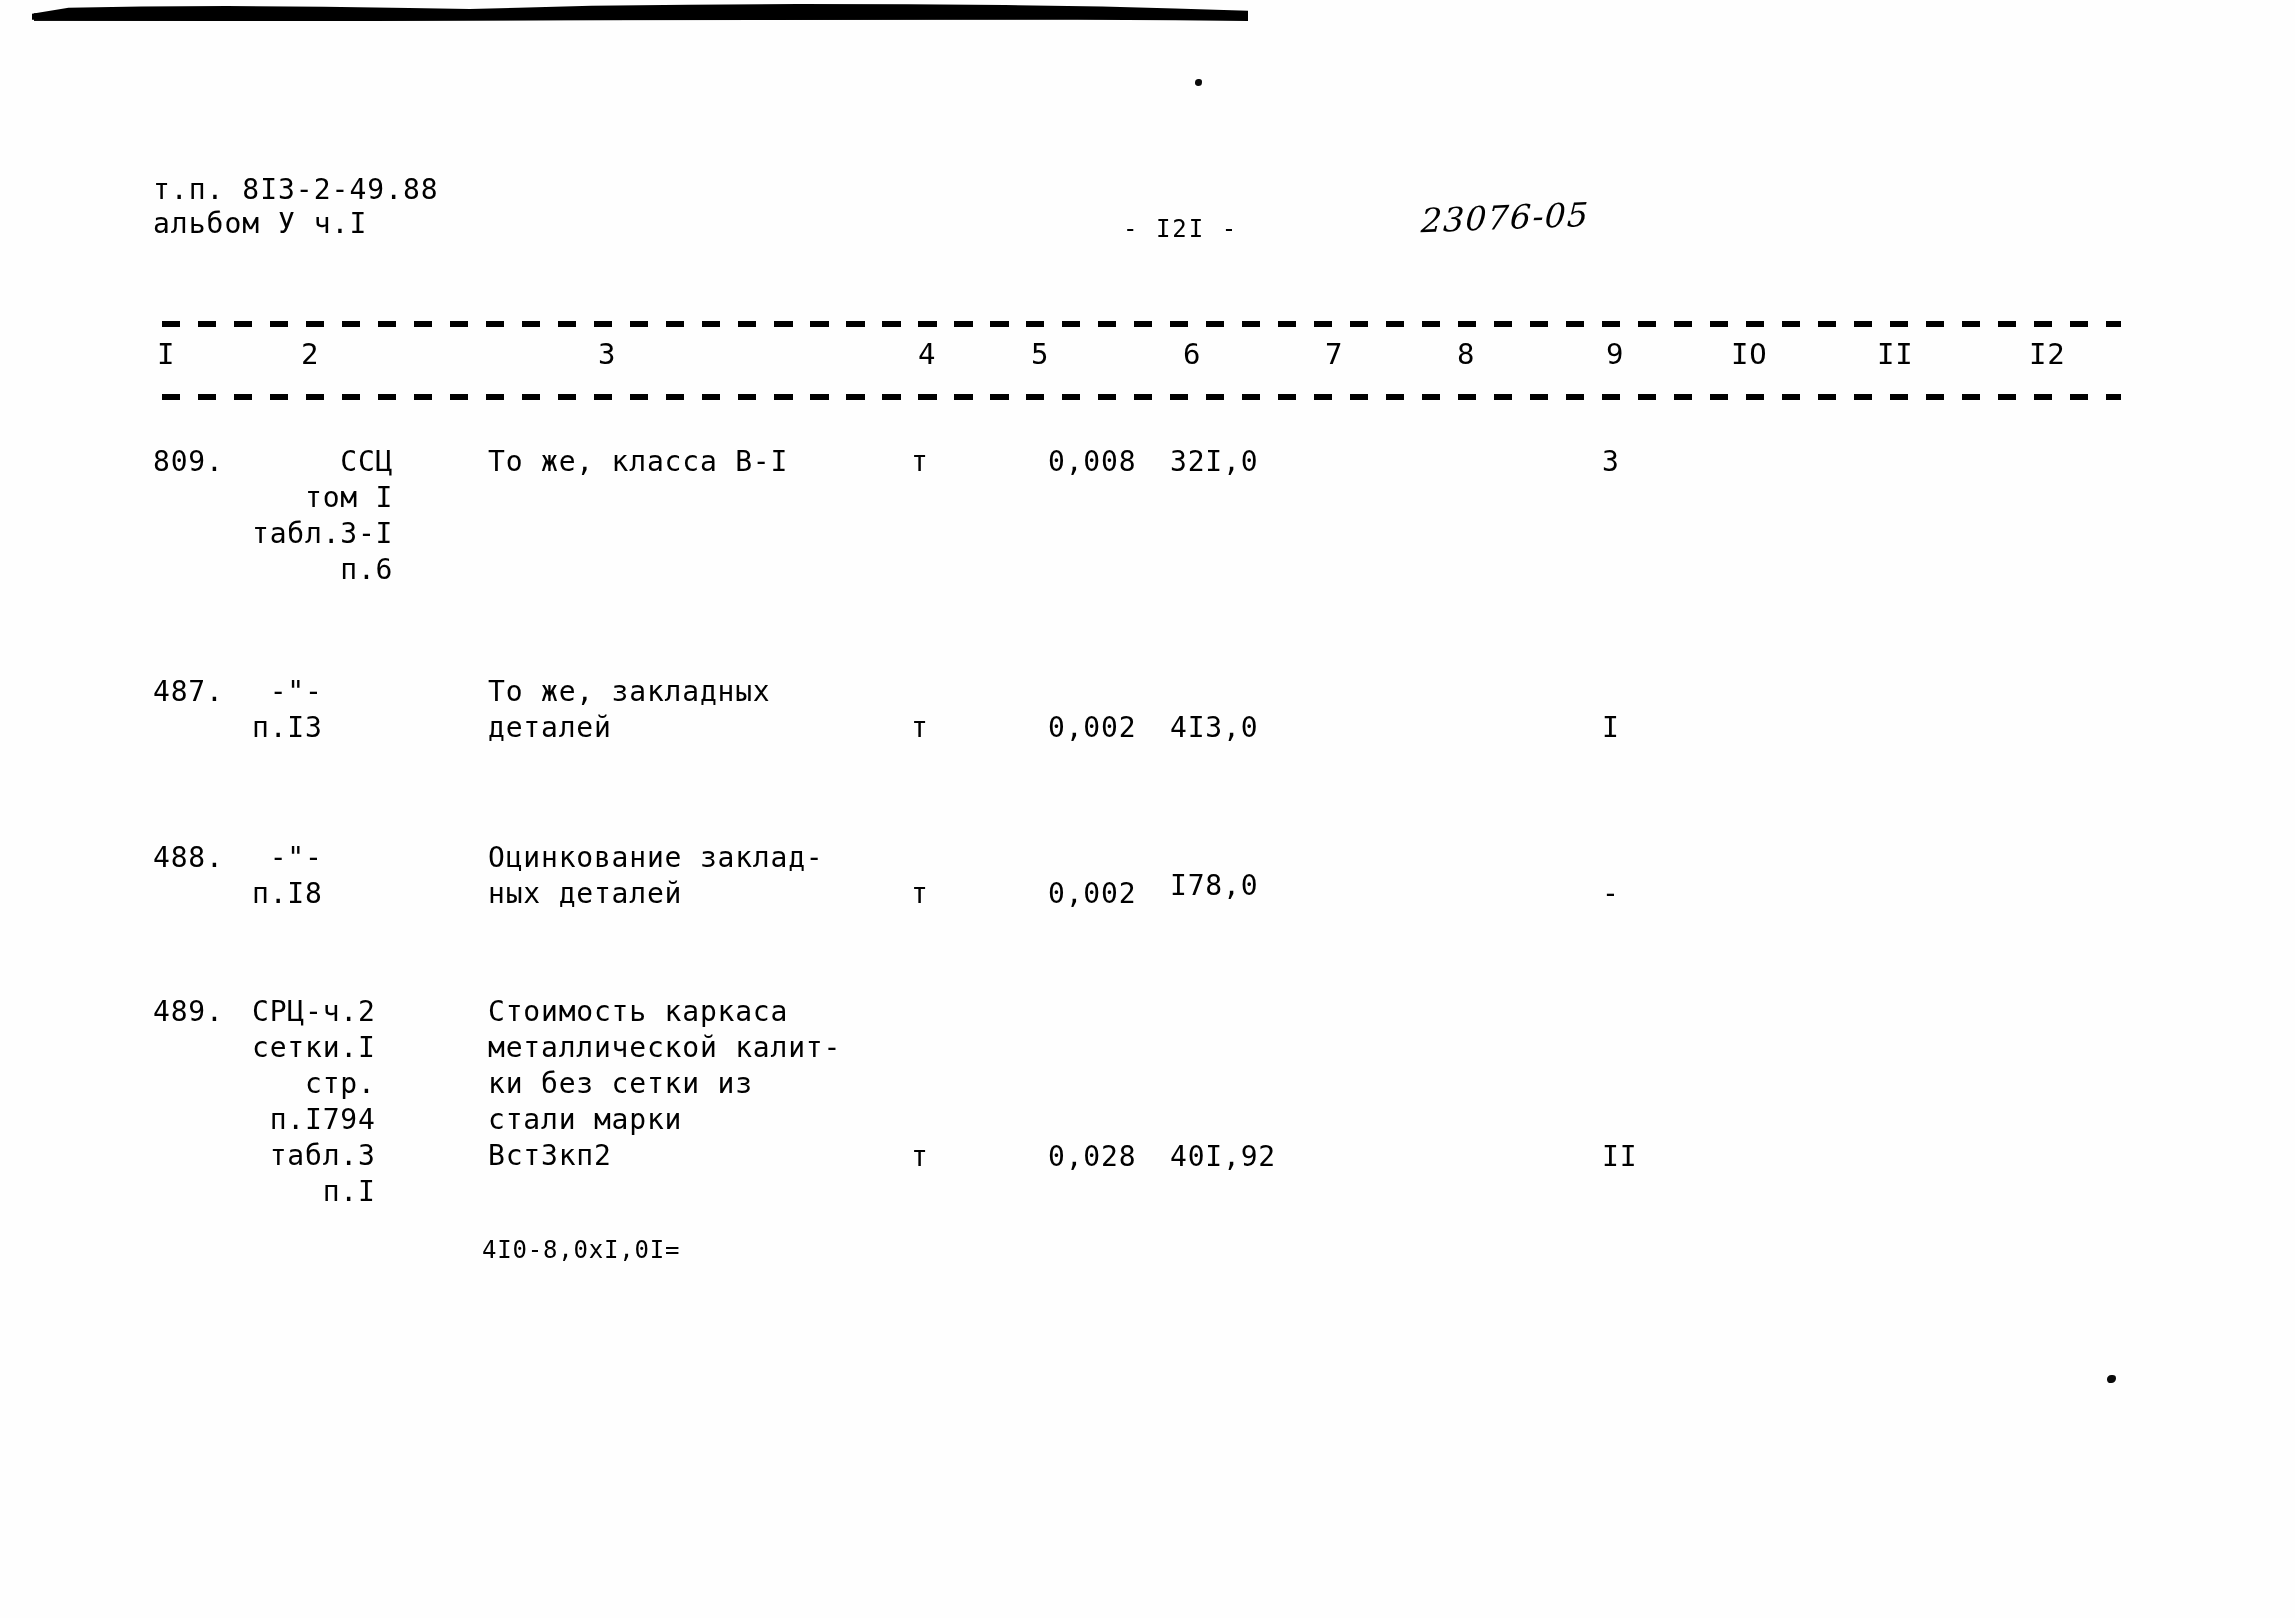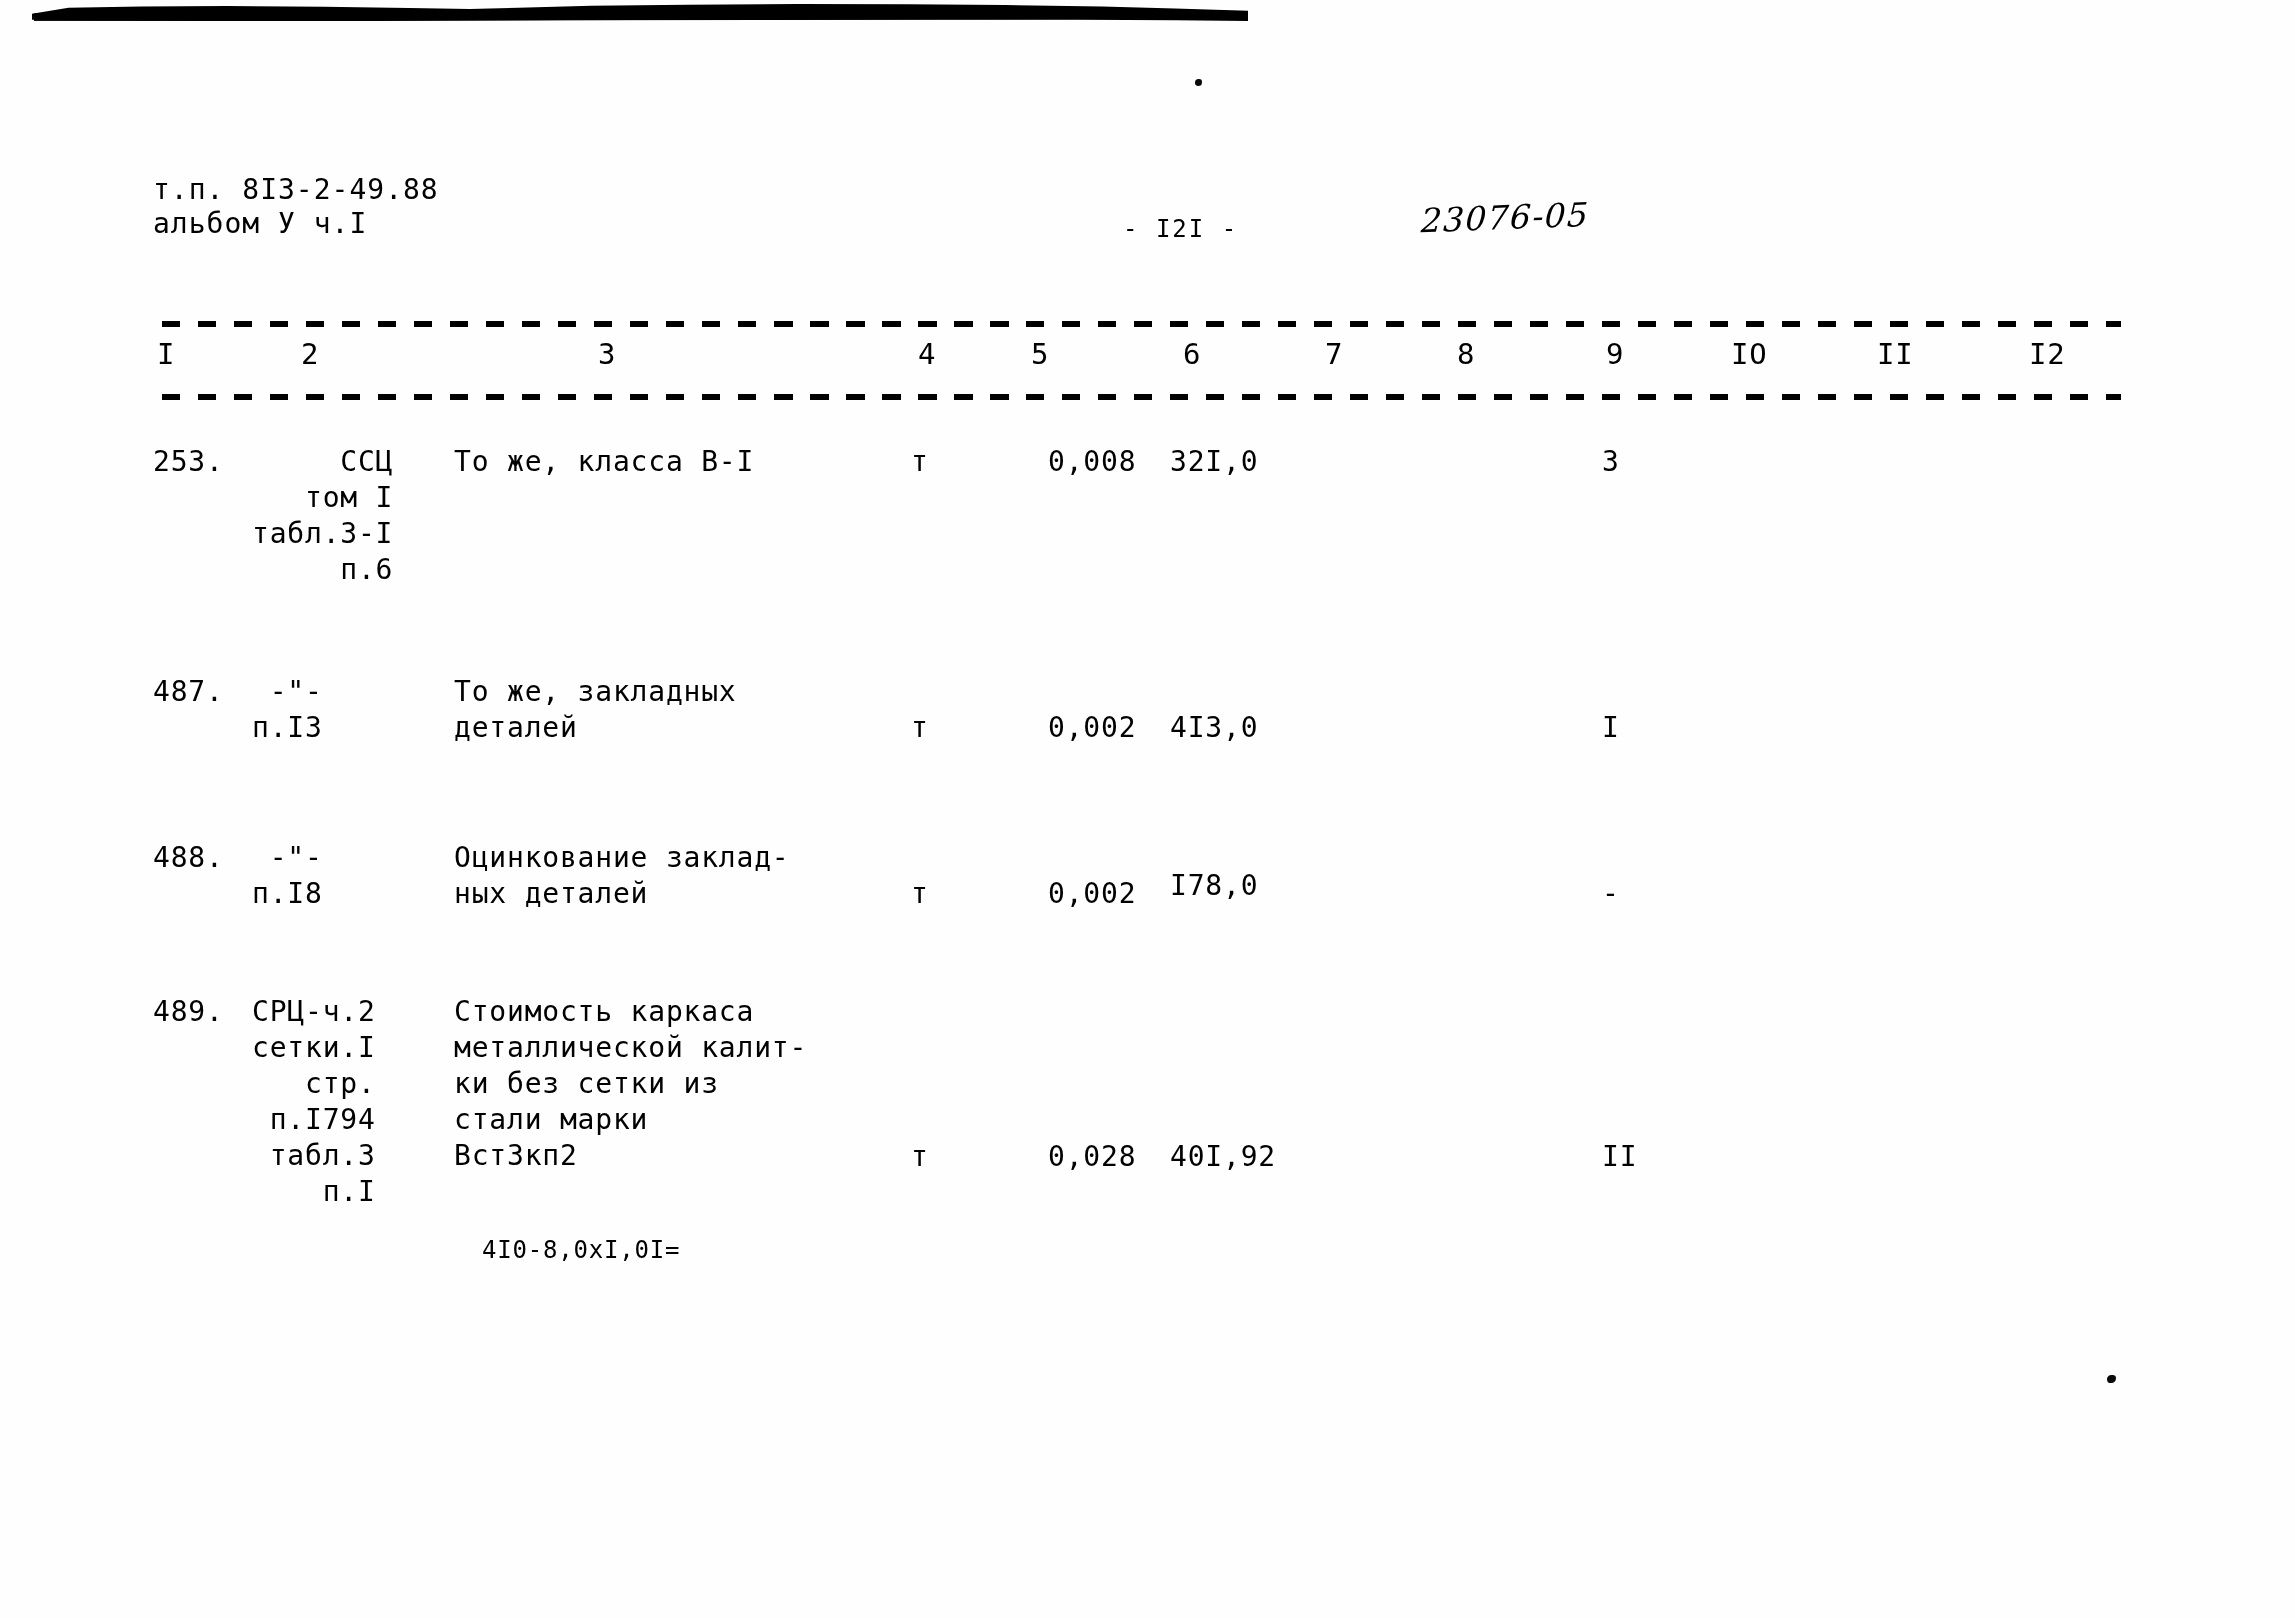--- a/index.html
+++ b/index.html
@@ -184,7 +184,7 @@
     </div>
 
   <div class="row" id="row-486">
-    <div class="cell c-num">253.</div>
+    <div class="cell c-num">809.</div>
     <div class="cell c-ref">ССЦ
 том I
 табл.3-I

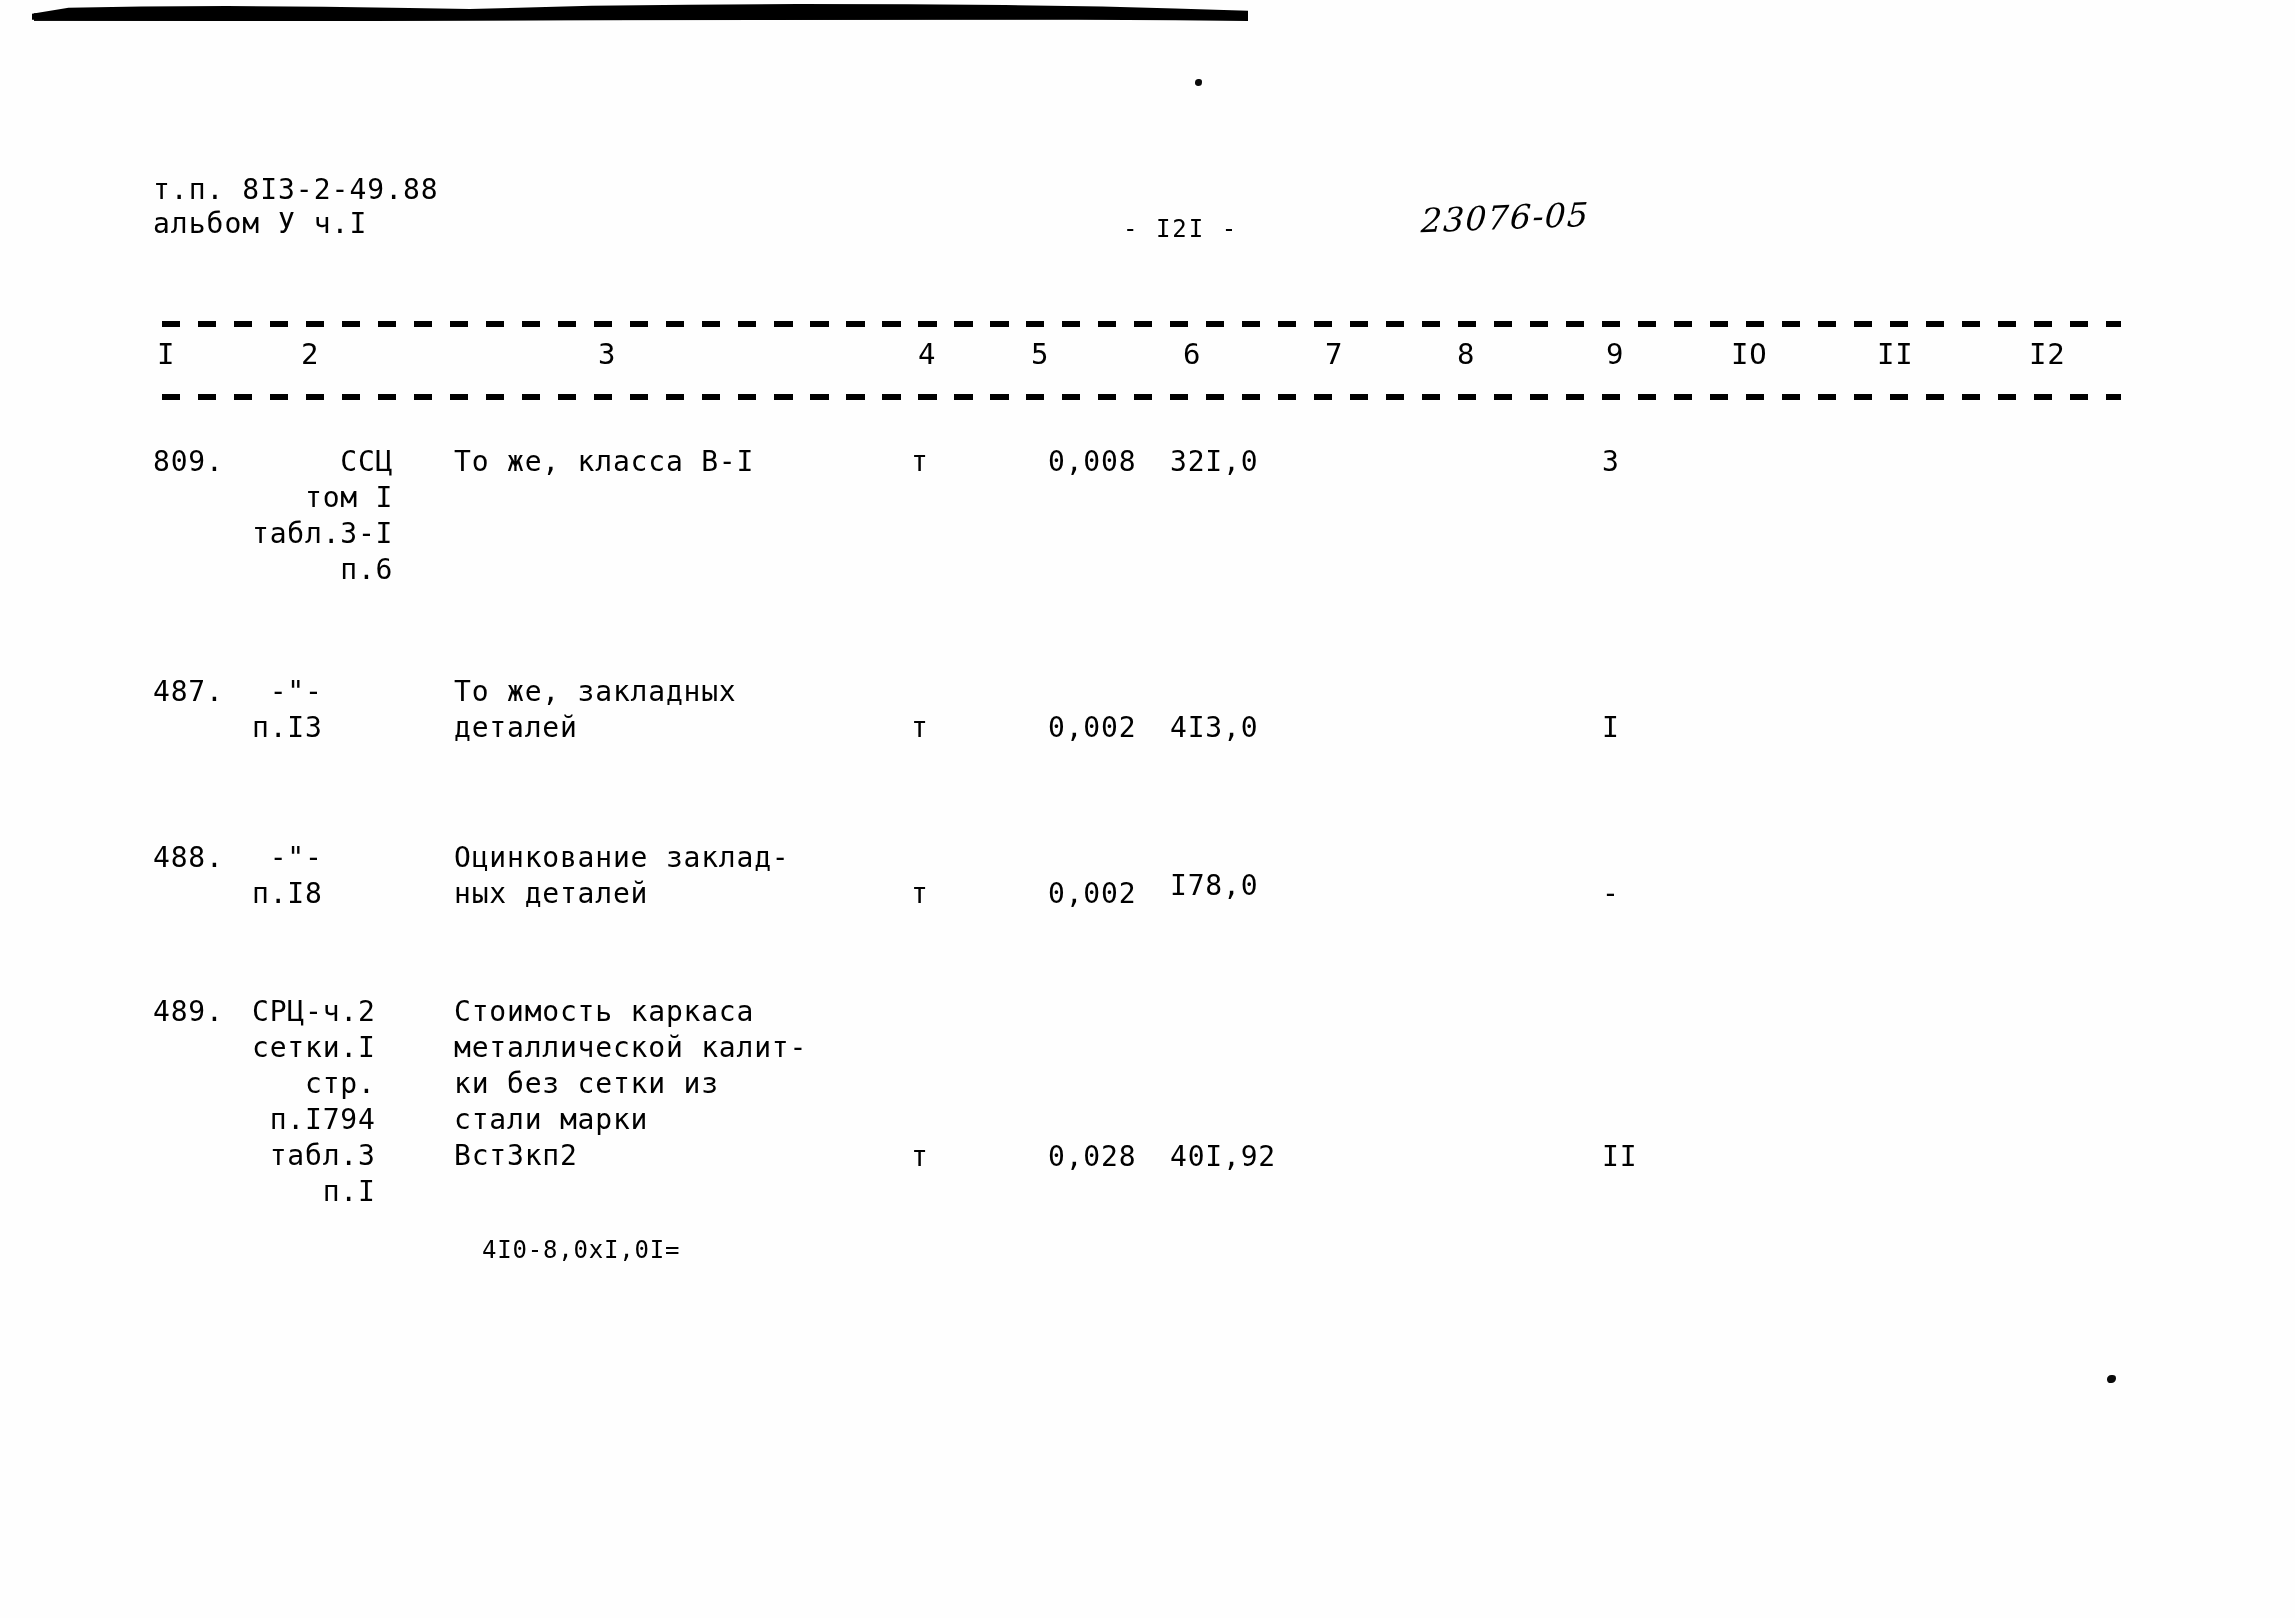--- a/index.html
+++ b/index.html
@@ -129,7 +129,7 @@
   }
   .c-num   { left: 153px;  }
   .c-ref   { left: 252px; text-align: right;  }
-  .c-desc  { left: 454px;  }
+  .c-desc  { left: 488px;  }
   .c-unit  { left: 911px; }
   .c-qty   { left: 1048px; }
   .c-price { left: 1170px; }

